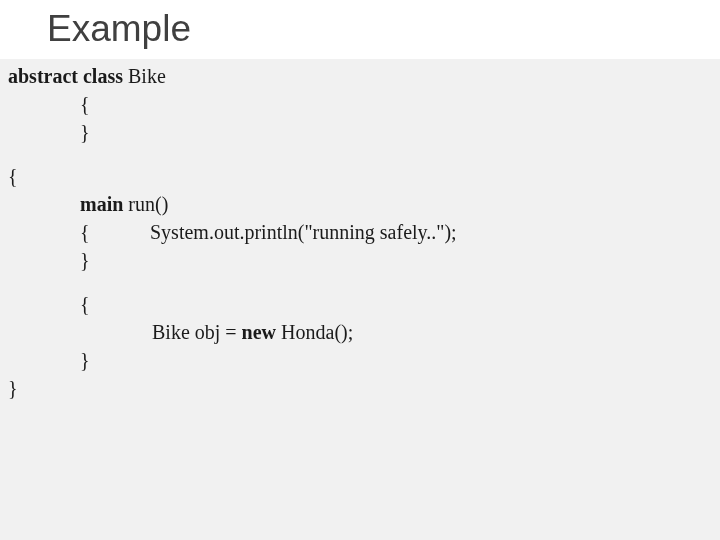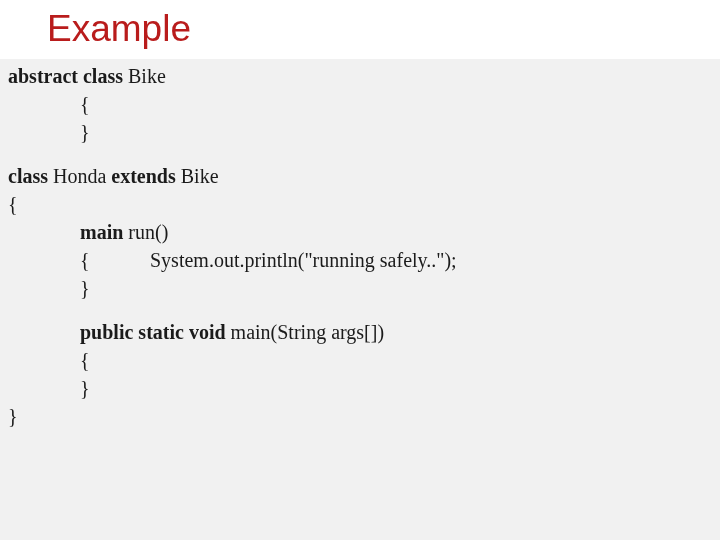--- a/index.html
+++ b/index.html
@@ -47,7 +47,7 @@
 </head>
 <body>
 
-<div class="slide-title" style="color: #b91c1c;">Example</div>
+<div class="slide-title" style="color: #404040;">Example</div>
 
 <div class="edge-mark" style="background: rgb(154, 154, 154);"></div>
 

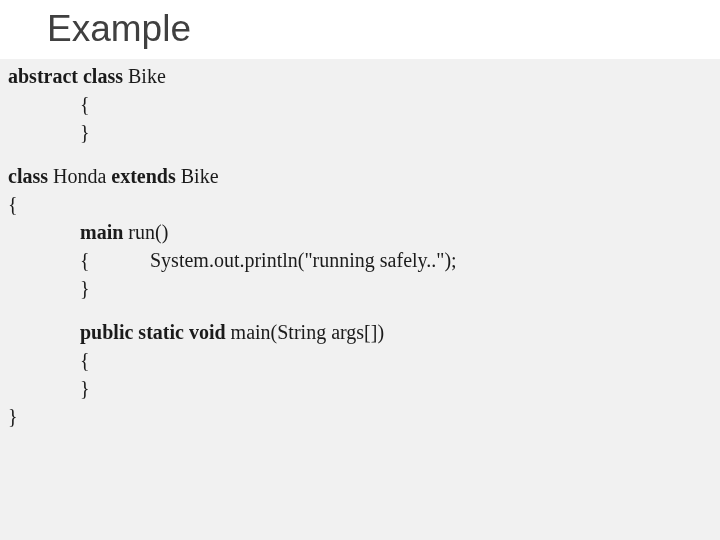--- a/index.html
+++ b/index.html
@@ -56,7 +56,6 @@
     <div class="code-line" style="padding-left: 72px;"><span class="seg">{</span></div>
     <div class="code-line" style="padding-left: 72px;"><span class="seg">}</span></div>
     <div class="code-line blank"></div>
-    <div class="code-line" style="padding-left: 0px;"><span class="seg bold">class </span><span class="seg">Honda </span><span class="seg bold">extends </span><span class="seg">Bike</span></div>
     <div class="code-line" style="padding-left: 0px;"><span class="seg">{</span></div>
     <div class="code-line" style="padding-left: 72px;"><span class="seg bold">main </span><span class="seg">run()</span></div>
     <div class="code-line" style="padding-left: 72px;"><span class="seg fixedw" style="width: 70px;">{</span><span class="seg">System.out.println("running safely..");</span></div>

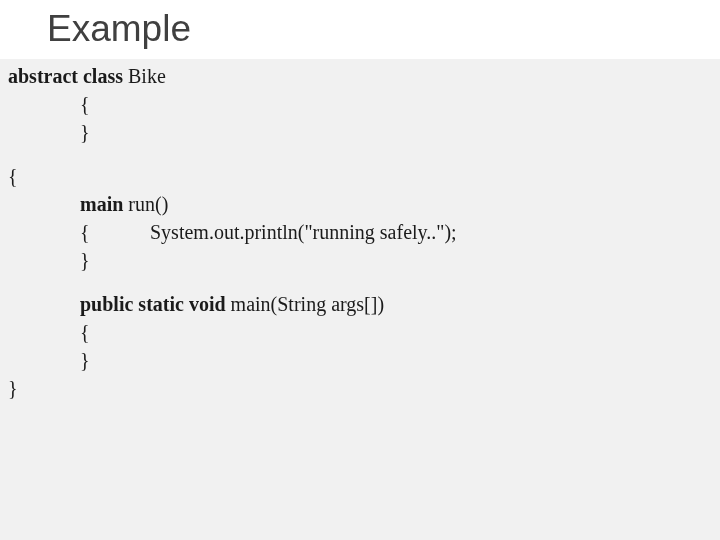--- a/index.html
+++ b/index.html
@@ -61,7 +61,6 @@
     <div class="code-line" style="padding-left: 72px;"><span class="seg fixedw" style="width: 70px;">{</span><span class="seg">System.out.println("running safely..");</span></div>
     <div class="code-line" style="padding-left: 72px;"><span class="seg">}</span></div>
     <div class="code-line blank"></div>
-    <div class="code-line" style="padding-left: 72px;"><span class="seg bold">public static void </span><span class="seg">main(String args[])</span></div>
     <div class="code-line" style="padding-left: 72px;"><span class="seg">{</span></div>
     <div class="code-line" style="padding-left: 72px;"><span class="seg">}</span></div>
     <div class="code-line" style="padding-left: 0px;"><span class="seg">}</span></div>

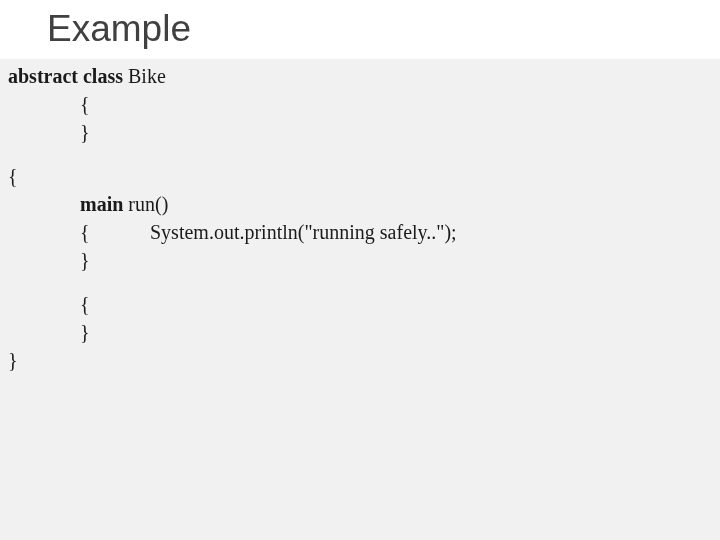--- a/index.html
+++ b/index.html
@@ -62,6 +62,7 @@
     <div class="code-line" style="padding-left: 72px;"><span class="seg">}</span></div>
     <div class="code-line blank"></div>
     <div class="code-line" style="padding-left: 72px;"><span class="seg">{</span></div>
+    <div class="code-line" style="padding-left: 144px;"><span class="seg">Bike obj = </span><span class="seg bold">new </span><span class="seg">Honda();</span></div>
     <div class="code-line" style="padding-left: 72px;"><span class="seg">}</span></div>
     <div class="code-line" style="padding-left: 0px;"><span class="seg">}</span></div>
   </div>

